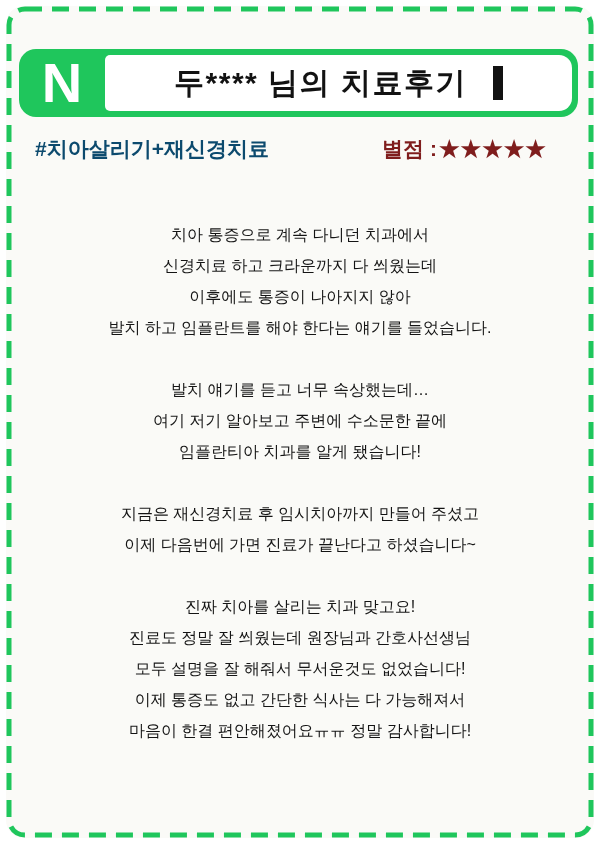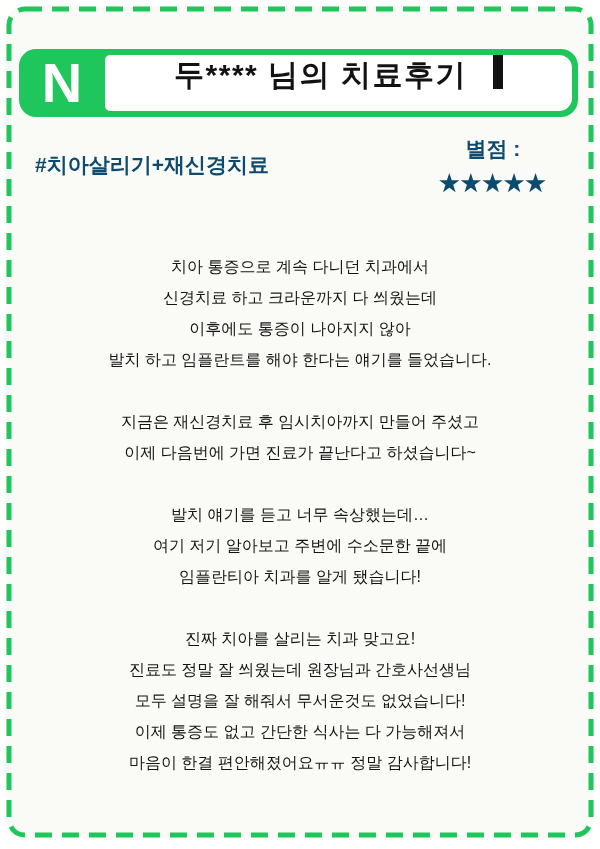--- a/index.html
+++ b/index.html
@@ -46,7 +46,7 @@
     background: #ffffff;
     margin: 6px 6px 6px 0;
     border-radius: 5px 13px 13px 5px;
-    display: flex; justify-content: center;
+    display: flex; align-items: center; justify-content: center;
   }
   .title {
     font-size: 30px; font-weight: 800;

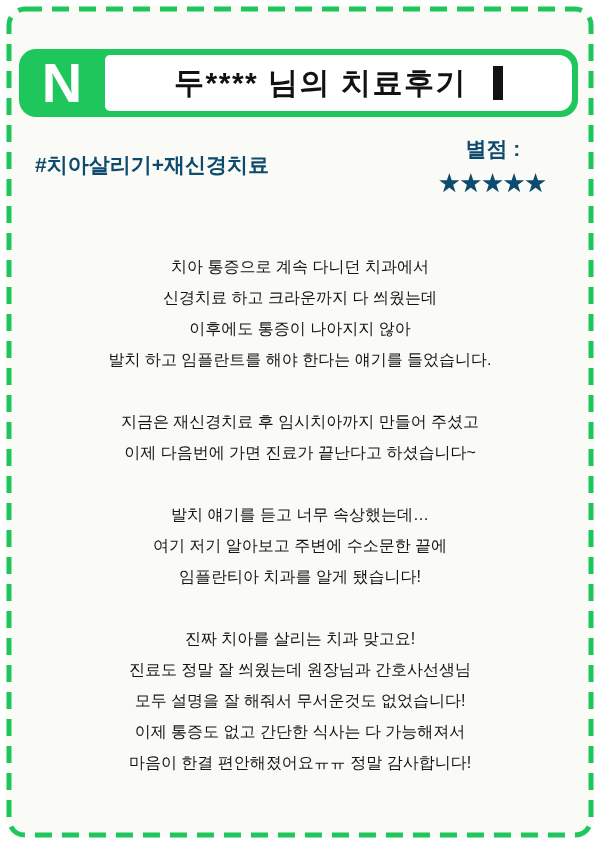--- a/index.html
+++ b/index.html
@@ -67,7 +67,7 @@
     margin: 18px 47px 0 29px;
   }
   .hashtag { font-size: 21px; font-weight: 700; color: #0c4a6e; }
-  .rating  { display: flex; align-items: center; gap: 9px; font-size: 21px; font-weight: 700; color: #0c4a6e; flex-direction: column; }
+  .rating  { display: flex; align-items: center; gap: 2px; font-size: 21px; font-weight: 700; color: #7f1d1d; }
   .stars   { font-size: 23px; letter-spacing: 1px; line-height: 1; }
 
   

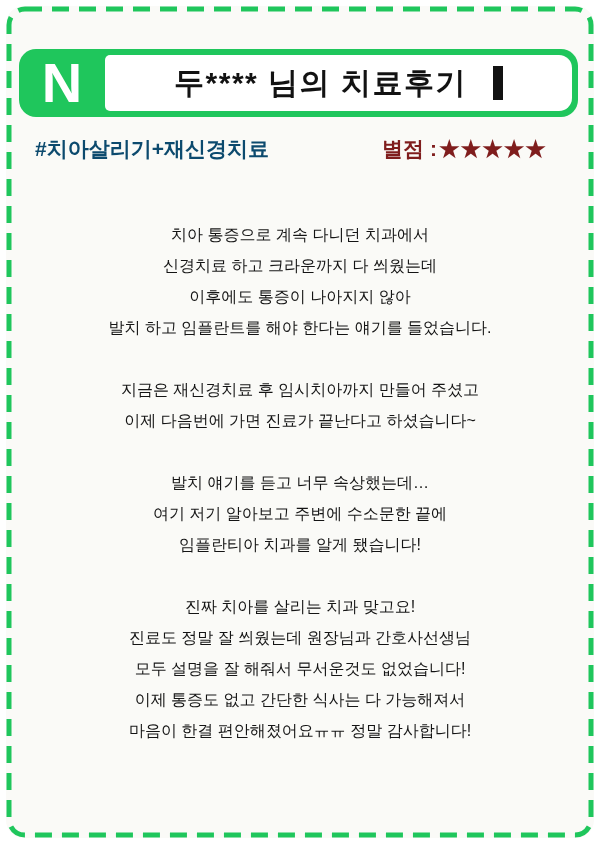--- a/index.html
+++ b/index.html
@@ -113,11 +113,11 @@
 신경치료 하고 크라운까지 다 씌웠는데
 이후에도 통증이 나아지지 않아
 발치 하고 임플란트를 해야 한다는 얘기를 들었습니다.</p>
-      <p>지금은 재신경치료 후 임시치아까지 만들어 주셨고
-이제 다음번에 가면 진료가 끝난다고 하셨습니다~</p>
       <p>발치 얘기를 듣고 너무 속상했는데…
 여기 저기 알아보고 주변에 수소문한 끝에
 임플란티아 치과를 알게 됐습니다!</p>
+      <p>지금은 재신경치료 후 임시치아까지 만들어 주셨고
+이제 다음번에 가면 진료가 끝난다고 하셨습니다~</p>
       <p>진짜 치아를 살리는 치과 맞고요!
 진료도 정말 잘 씌웠는데 원장님과 간호사선생님
 모두 설명을 잘 해줘서 무서운것도 없었습니다!

